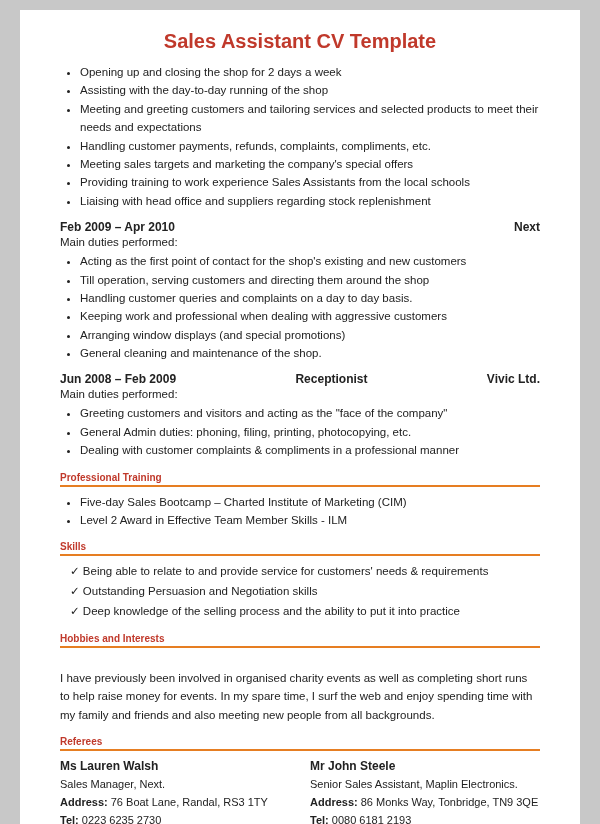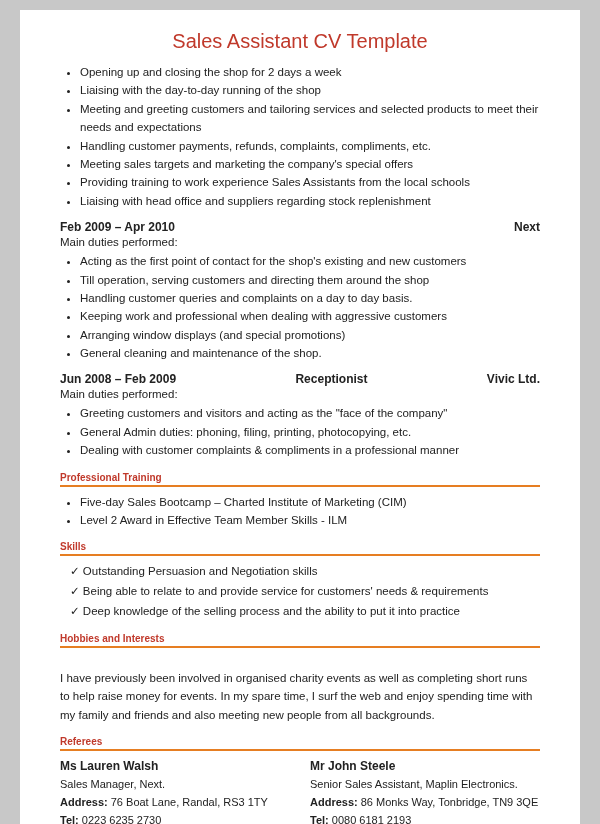--- a/index.html
+++ b/index.html
@@ -23,7 +23,7 @@
       text-align: center;
       color: #c0392b;
       font-size: 20px;
-      font-weight: normal;
+      font-weight: bold;
       margin-bottom: 10px;
     }
     .bullet-list {

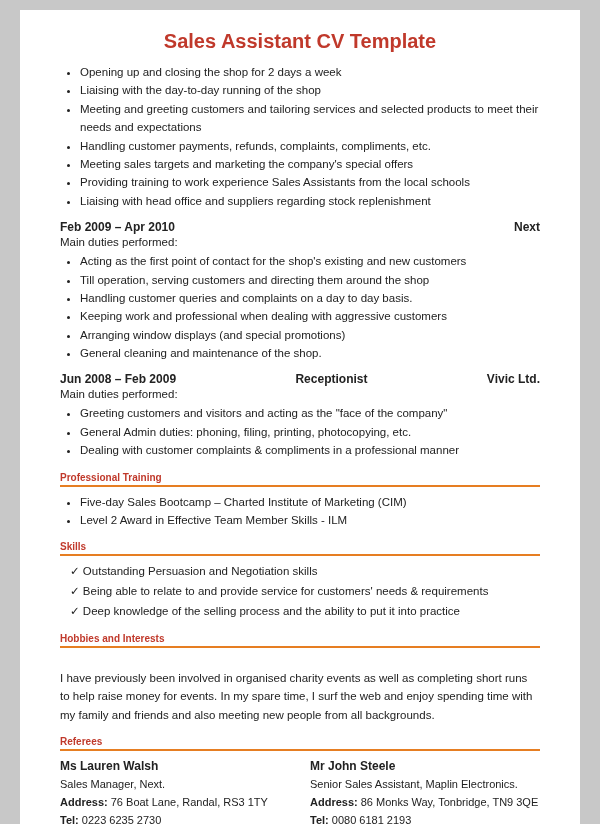--- a/index.html
+++ b/index.html
@@ -113,7 +113,7 @@
 
   <ul class="bullet-list">
     <li>Opening up and closing the shop for 2 days a week</li>
-    <li>Liaising with the day-to-day running of the shop</li>
+    <li>Assisting with the day-to-day running of the shop</li>
     <li>Meeting and greeting customers and tailoring services and selected products to meet their needs and expectations</li>
     <li>Handling customer payments, refunds, complaints, compliments, etc.</li>
     <li>Meeting sales targets and marketing the company's special offers</li>

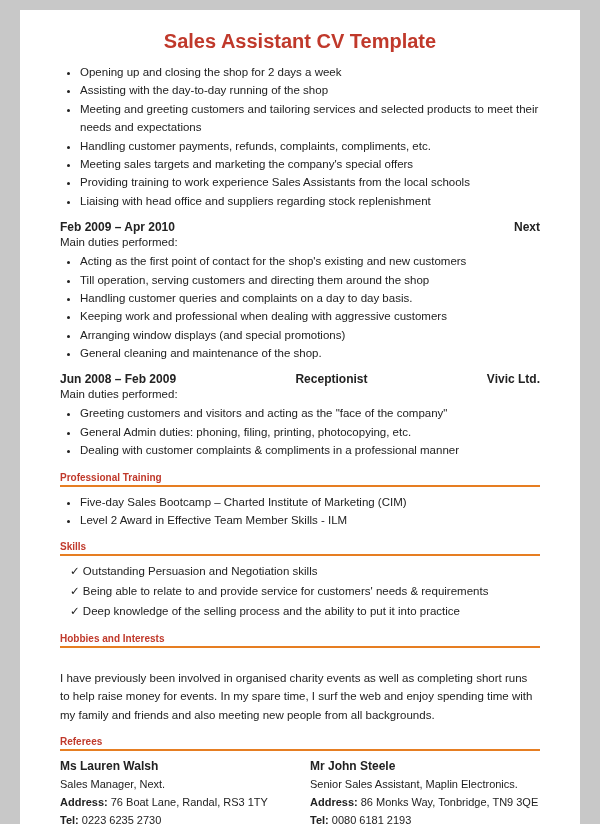--- a/index.html
+++ b/index.html
@@ -157,8 +157,8 @@
   <div class="section-heading">Skills</div>
   <hr class="orange-line">
   <ul class="check-list">
+    <li>Being able to relate to and provide service for customers' needs &amp; requirements</li>
     <li>Outstanding Persuasion and Negotiation skills</li>
-    <li>Being able to relate to and provide service for customers' needs &amp; requirements</li>
     <li>Deep knowledge of the selling process and the ability to put it into practice</li>
   </ul>
 

